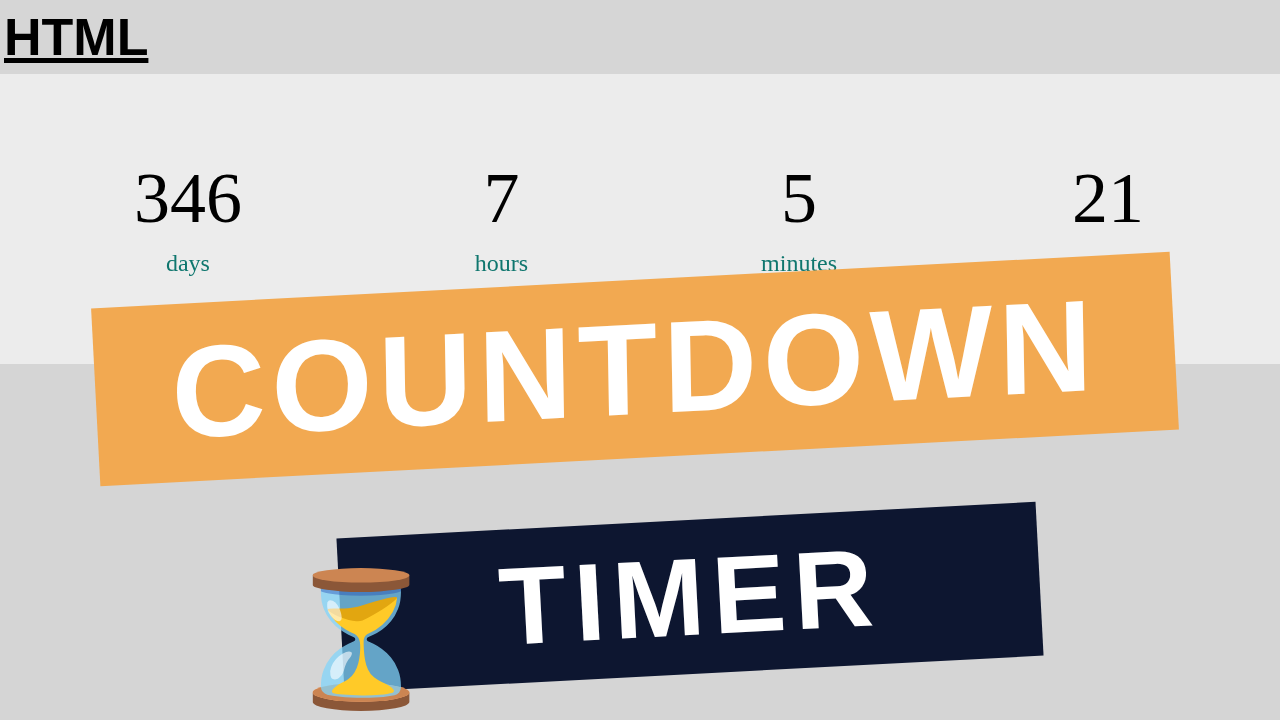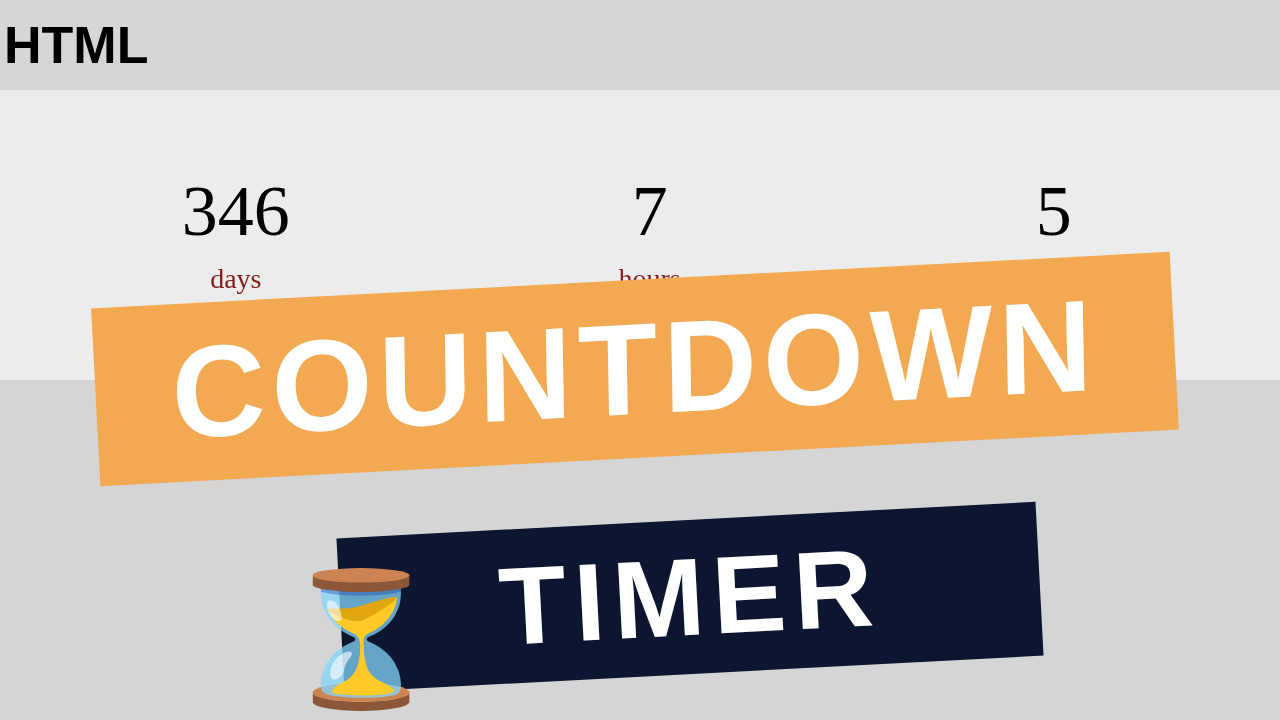--- a/index.html
+++ b/index.html
@@ -13,12 +13,13 @@
     }
     .header-bar {
       width: 100%;
-      height: 90px;
+      height: 74px;
       background: #d6d6d6;
       display: flex;
       justify-content: space-between;
       align-items: center;
       padding: 0 4px;
+      text-decoration: underline;
     }
     .header-item {
       font-family: 'Arial Black', Arial, sans-serif;

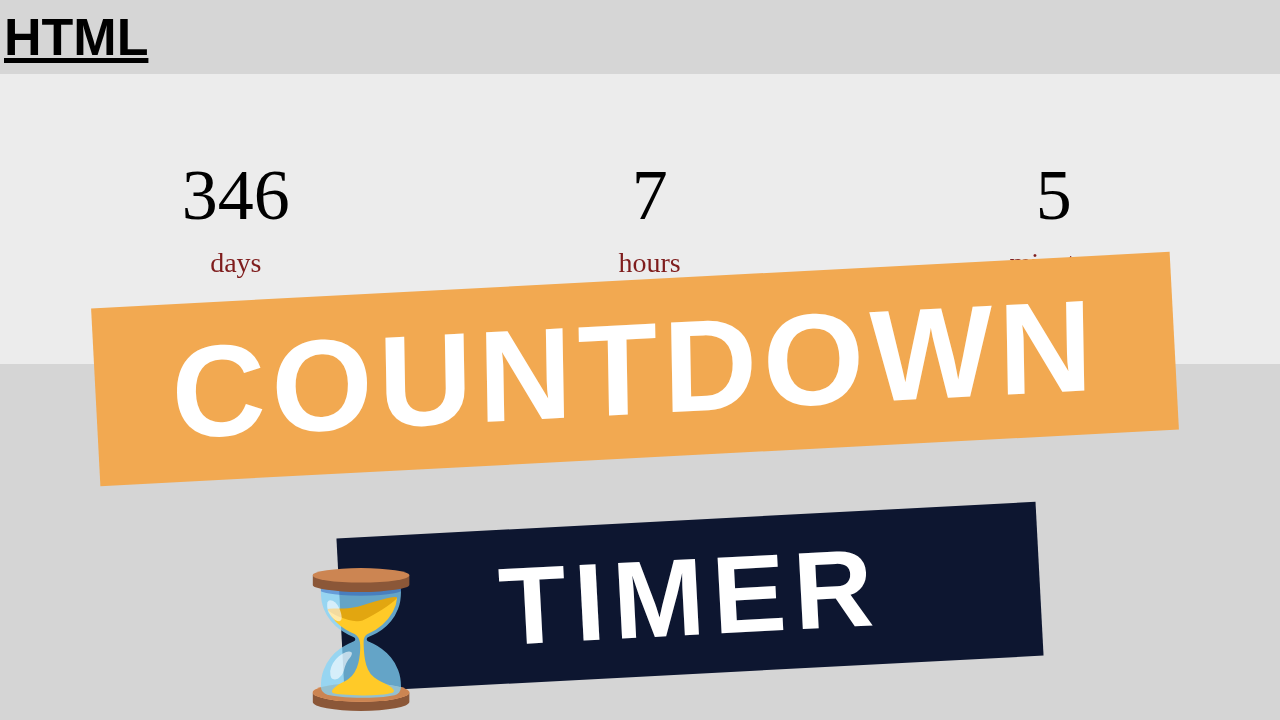--- a/index.html
+++ b/index.html
@@ -124,6 +124,10 @@
     <div class="countdown-value">5</div>
     <div class="countdown-label">minutes</div>
   </div>
+  <div class="countdown-unit">
+    <div class="countdown-value">21</div>
+    <div class="countdown-label">seconds</div>
+  </div>
 </div>
 
 <div class="title-block">

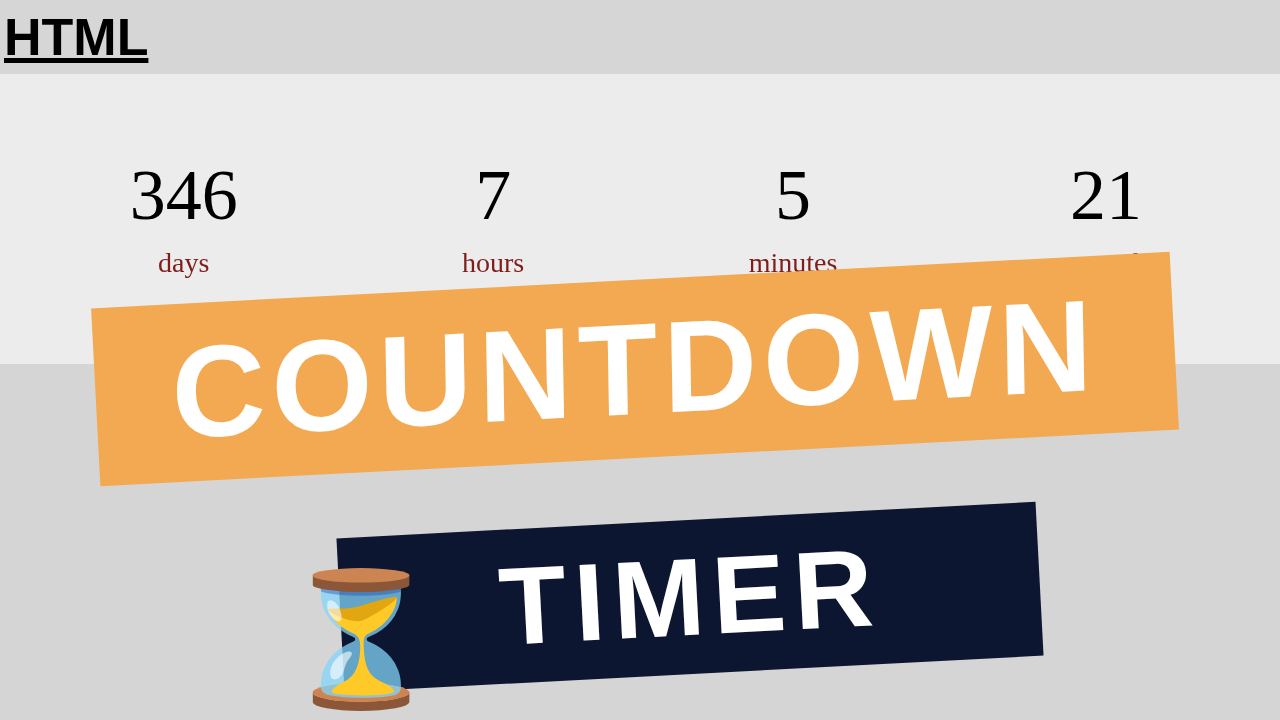--- a/index.html
+++ b/index.html
@@ -51,9 +51,9 @@
       line-height: 1;
     }
     .countdown-label {
-      font-size: 28px;
+      font-size: 24px;
       font-weight: 400;
-      color: #7f1d1d;
+      color: #0f766e;
       margin-top: 16px;
     }
     .title-block {

